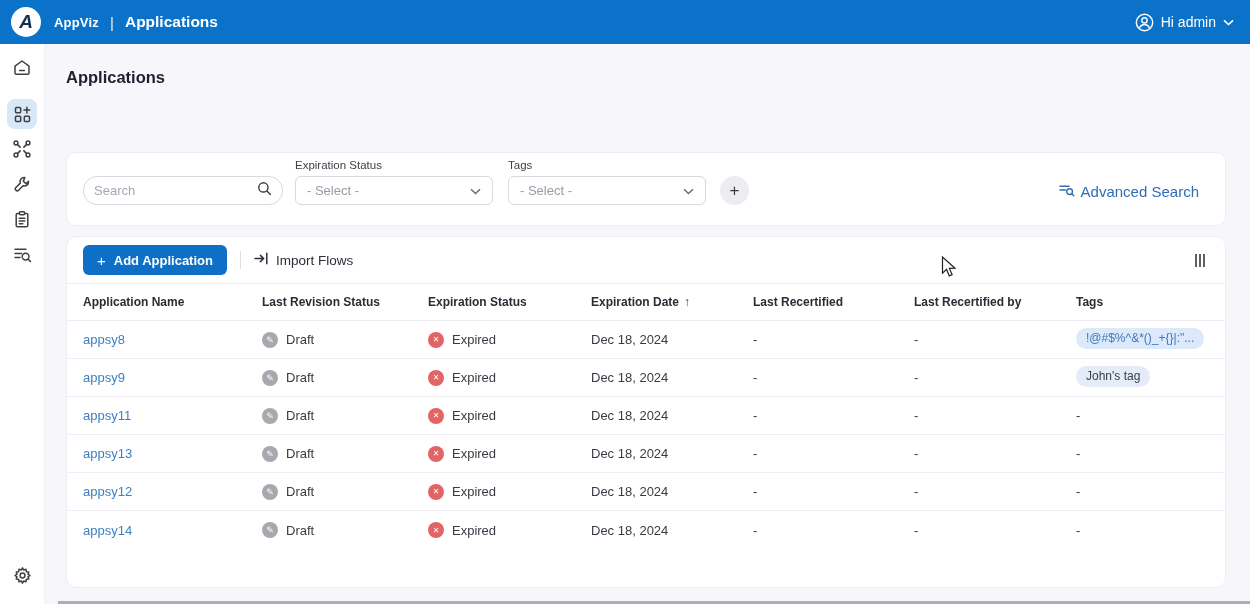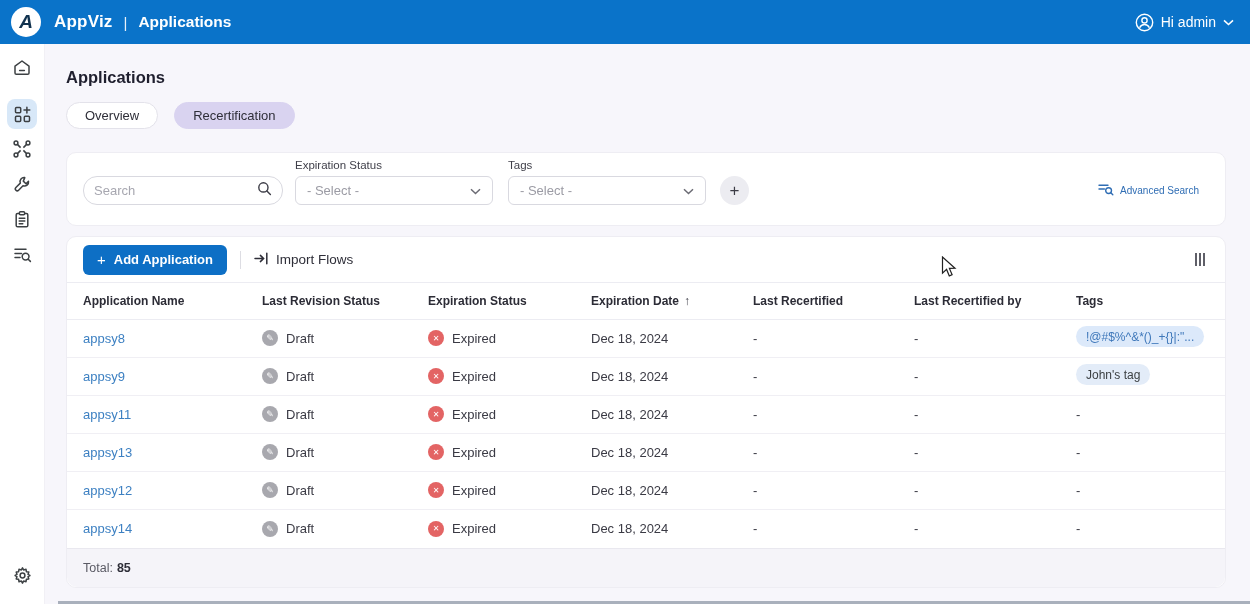--- a/index.html
+++ b/index.html
@@ -21,7 +21,7 @@
     display:flex; align-items:center; justify-content:center;
     font-weight:bold; font-style:italic; font-size:19px; margin-left:11px;
   }
-  .brand { margin-left:13px; font-size:17px; font-weight:bold; letter-spacing:.2px; }
+  .brand { margin-left:13px; font-size:13px; font-weight:bold; letter-spacing:.2px; }
   .tb-divider { margin:0 11px; font-size:15px; opacity:.9; font-weight:300; }
   .tb-page { font-size:15.5px; font-weight:600; }
   .user { margin-left:auto; margin-right:16px; display:flex; align-items:center; gap:7px; font-size:14px; font-weight:400; cursor:pointer; }

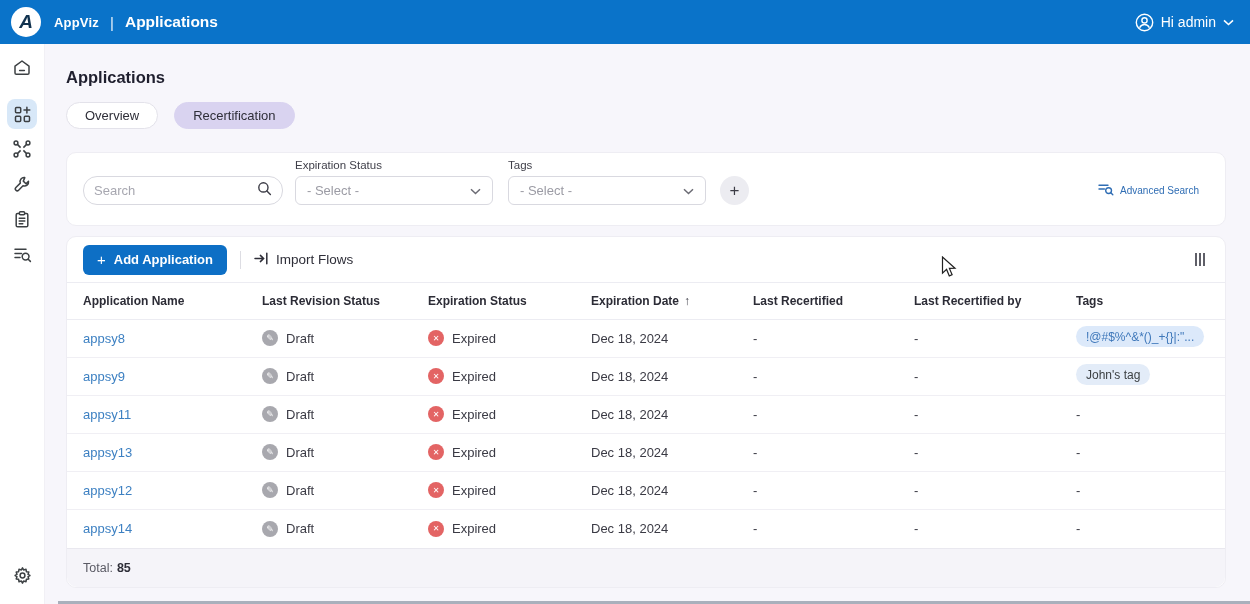--- a/index.html
+++ b/index.html
@@ -228,10 +228,6 @@
 
   <h1 class="page-title">Applications</h1>
 
-  <div class="tabs">
-    <div class="tab">Overview</div>
-    <div class="tab active">Recertification</div>
-  </div>
 
   <section class="filter-card">
     <div class="search-box">

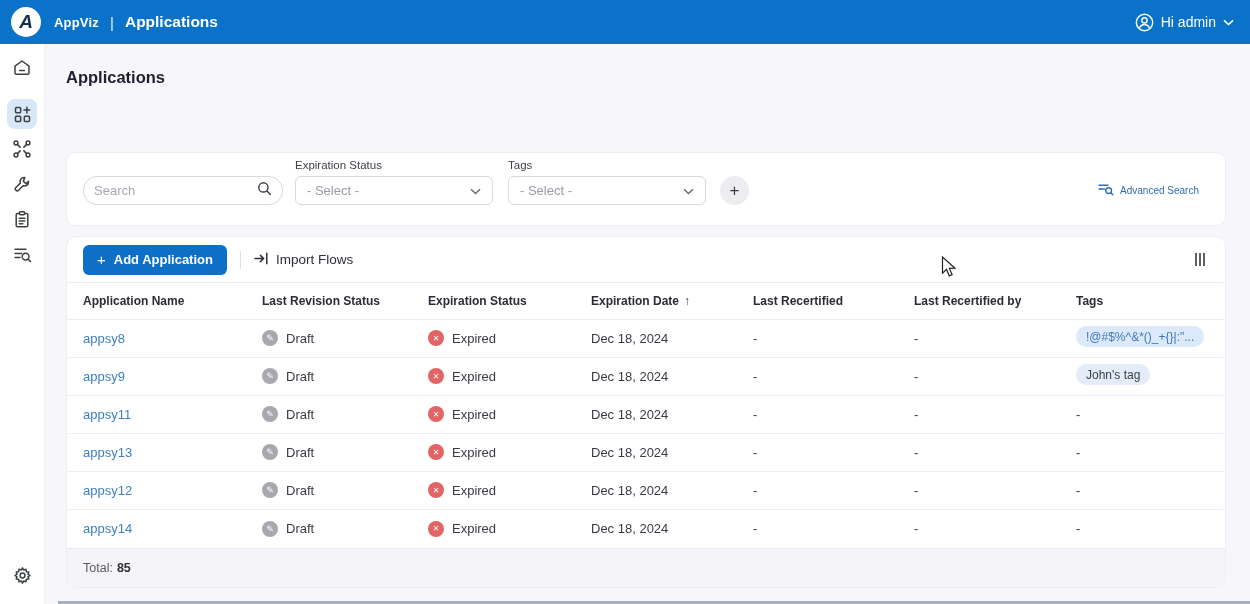--- a/index.html
+++ b/index.html
@@ -80,7 +80,7 @@
   }
   .advanced {
     position:absolute; right:26px; top:30px; display:flex; align-items:center; gap:6px;
-    color:#2f6db4; font-size:10px; cursor:pointer;
+    color:#2f6db4; font-size:15px; cursor:pointer;
   }
 
   

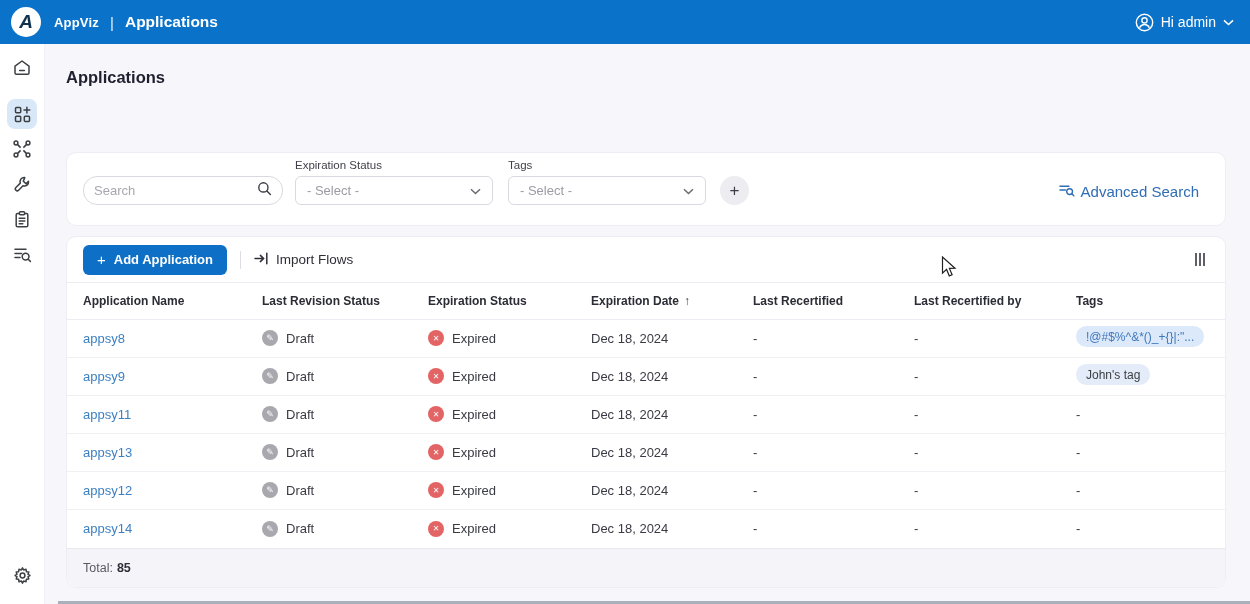--- a/index.html
+++ b/index.html
@@ -414,10 +414,6 @@
         </div>
       </div>
 
-    <div class="tfoot">
-      <span>Total:</span>
-      <b>85</b>
-    </div>
   </section>
 </main>
 

